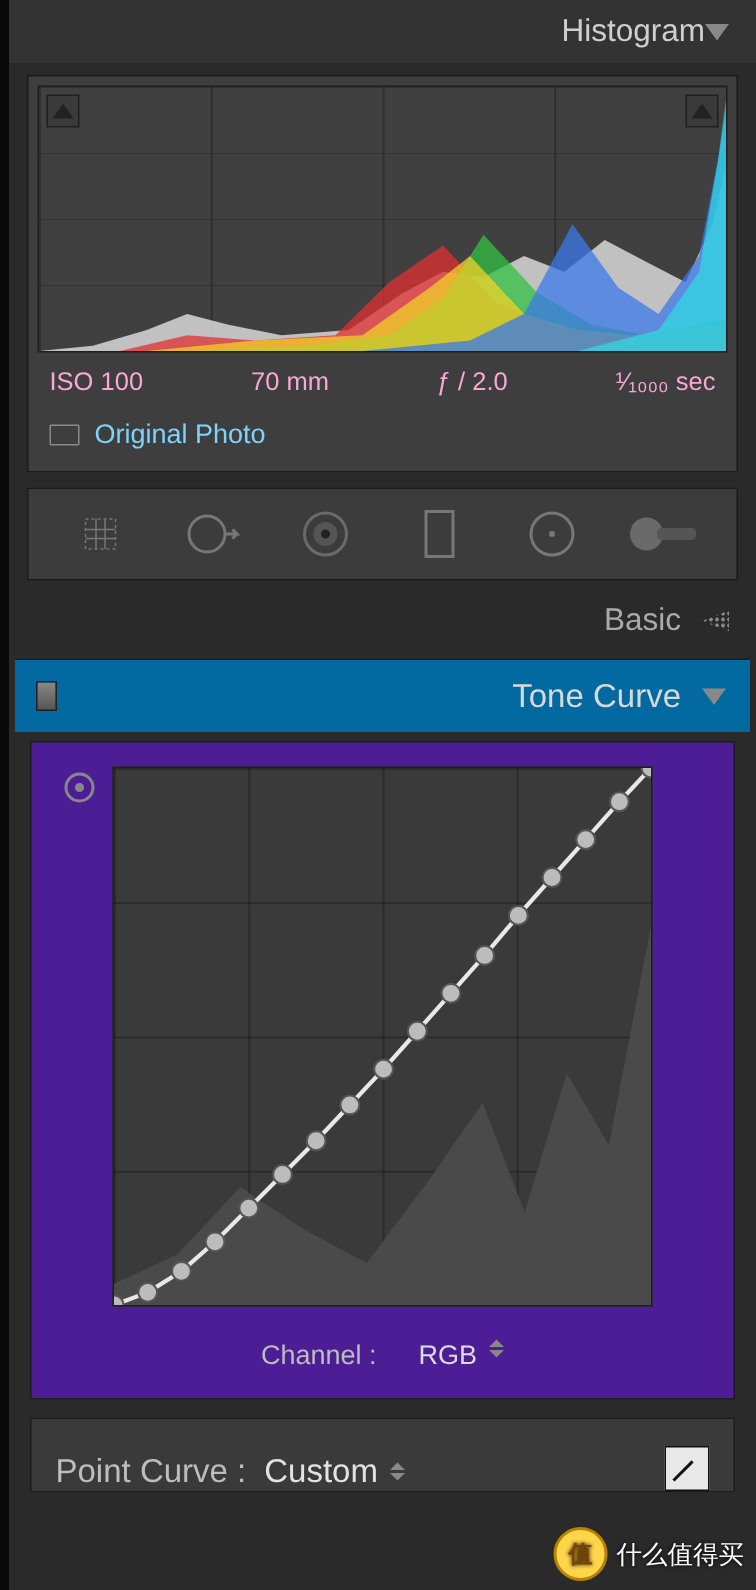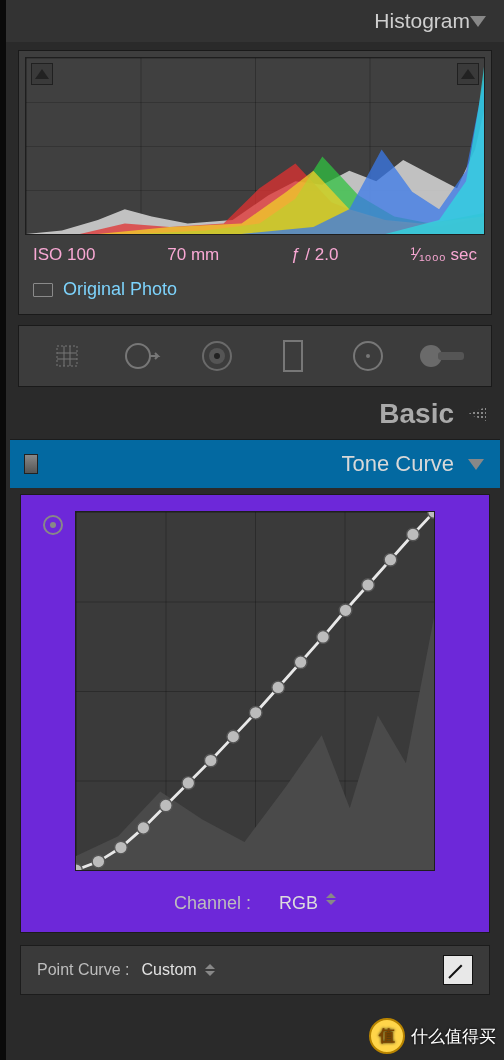--- a/index.html
+++ b/index.html
@@ -122,7 +122,7 @@
   gap: 14px;
   margin-top: 4px;
 }
-.basic-header .title { font-size: 28px; color: #aaa; font-weight: 700;}
+.basic-header .title { font-size: 21px; color: #aaa; font-weight: 400;}
 
 .tone-section {
   margin: 2px 4px 0 4px;

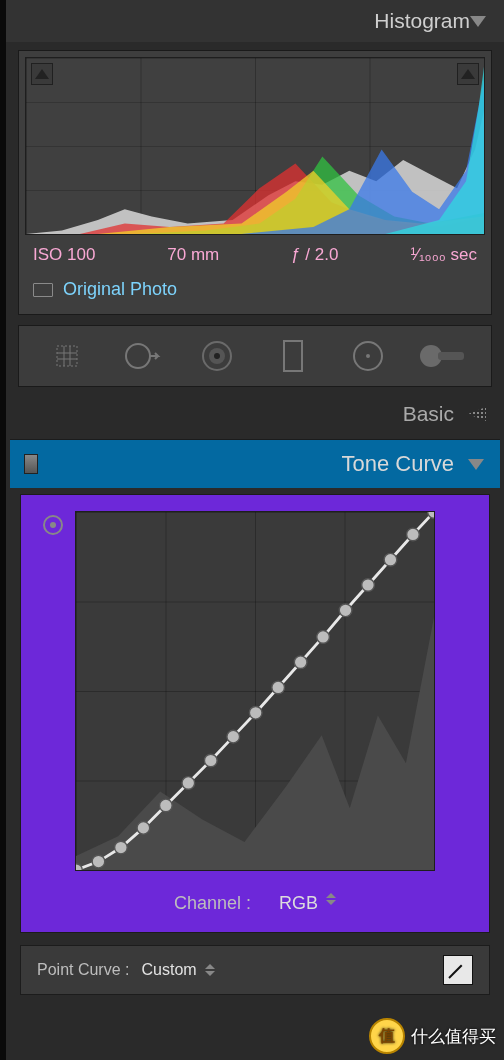--- a/index.html
+++ b/index.html
@@ -145,7 +145,7 @@
 }
 .tone-header .title { font-size: 22px; color: #d8d8d8; font-weight: 300;}
 .tone-body {
-  background: #6d28d9;
+  background: #4c1d95;
   border: 1px solid #1c1c1c;
   margin: 6px 10px 0 10px;
   padding: 16px 24px 18px 24px;

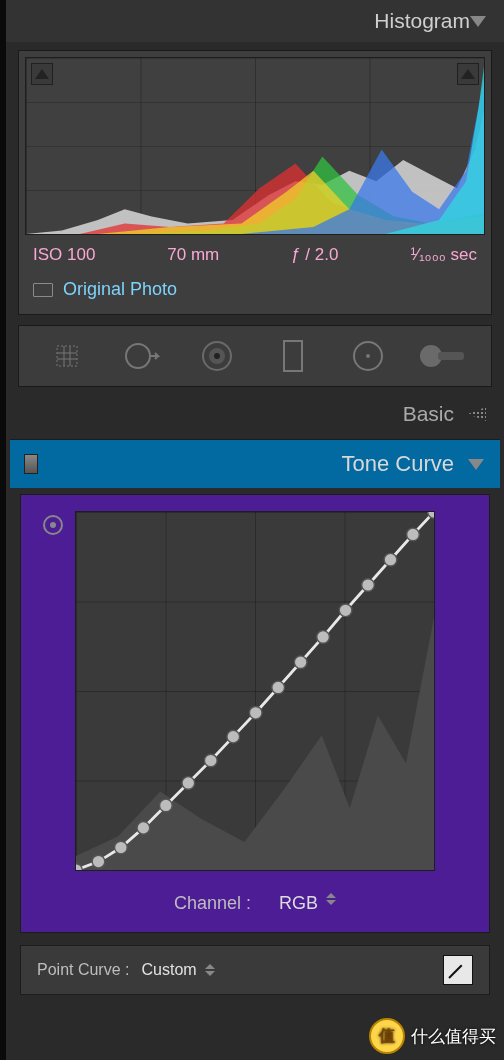--- a/index.html
+++ b/index.html
@@ -197,10 +197,10 @@
   border: 1px solid #1c1c1c;
   background: #3a3a3a;
   display: flex;
-  align-items: center;
+  align-items: flex-end;
   padding: 0 16px;
   gap: 12px;
-  font-size: 16px;
+  font-size: 22px;
   color: #bdbdbd;
 }
 .point-curve-row .val { color: #e2e2e2; display:flex; align-items:center; gap:8px;}

